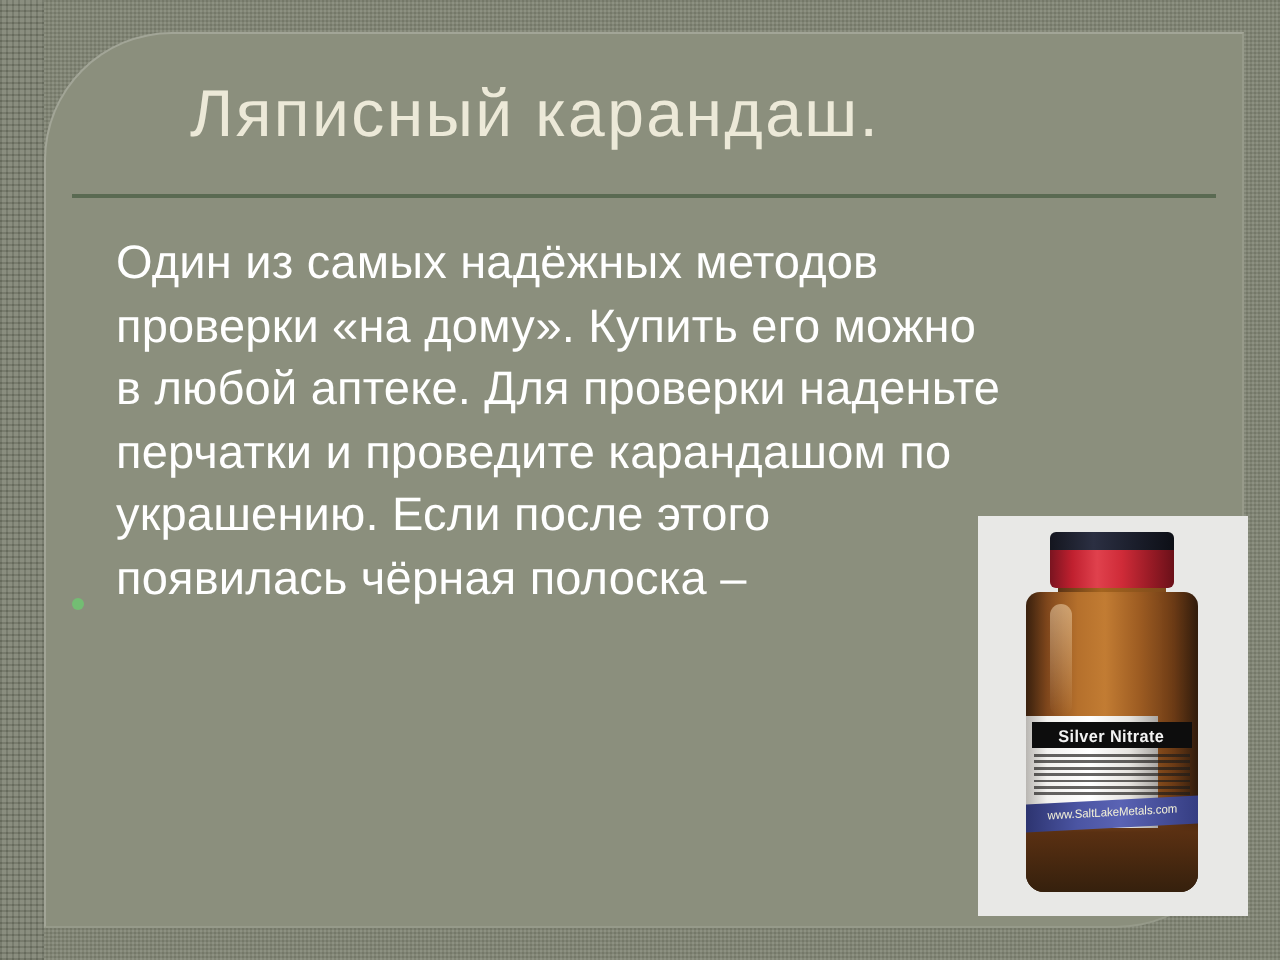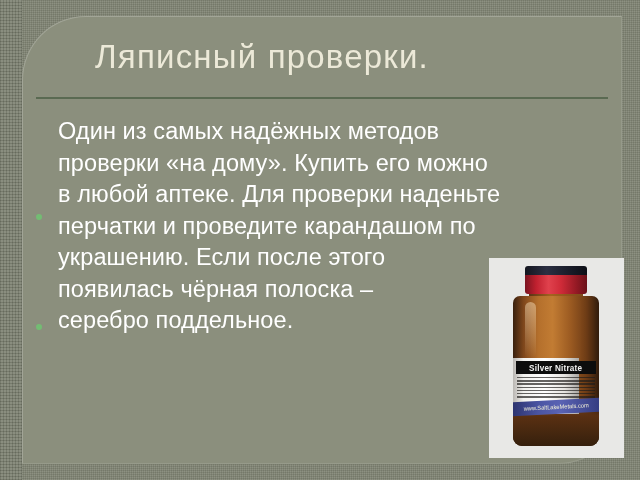--- a/index.html
+++ b/index.html
@@ -236,7 +236,7 @@
 
   <div id="panel"></div>
 
-  <div id="title">Ляписный проверки.</div>
+  <div id="title">Ляписный карандаш.</div>
 
   <div id="title-rule"></div>
 

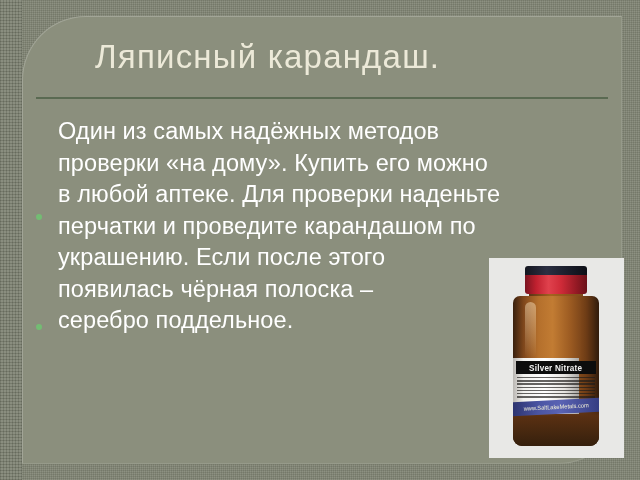--- a/index.html
+++ b/index.html
@@ -72,7 +72,7 @@
 
   .bullet-row {
     display:flex;
-    align-items:center;
+    align-items:flex-end;
   }
 
   .bullet-dot {

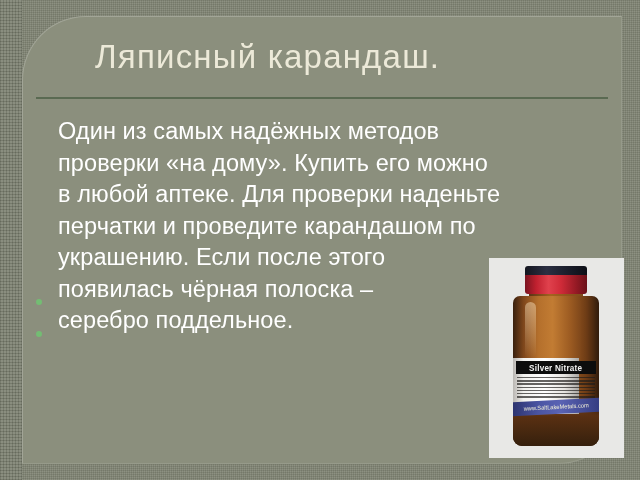--- a/index.html
+++ b/index.html
@@ -247,10 +247,6 @@
       <span class="bullet-text">Один из самых надёжных методов проверки «на дому». Купить его можно в любой аптеке. Для проверки наденьте перчатки и проведите карандашом по украшению. Если после этого появилась чёрная полоска –</span>
     </div>
 
-    <div class="bullet-row">
-      <span class="bullet-dot"></span>
-      <span class="bullet-text"> серебро поддельное.</span>
-    </div>
 
   </div>
 

